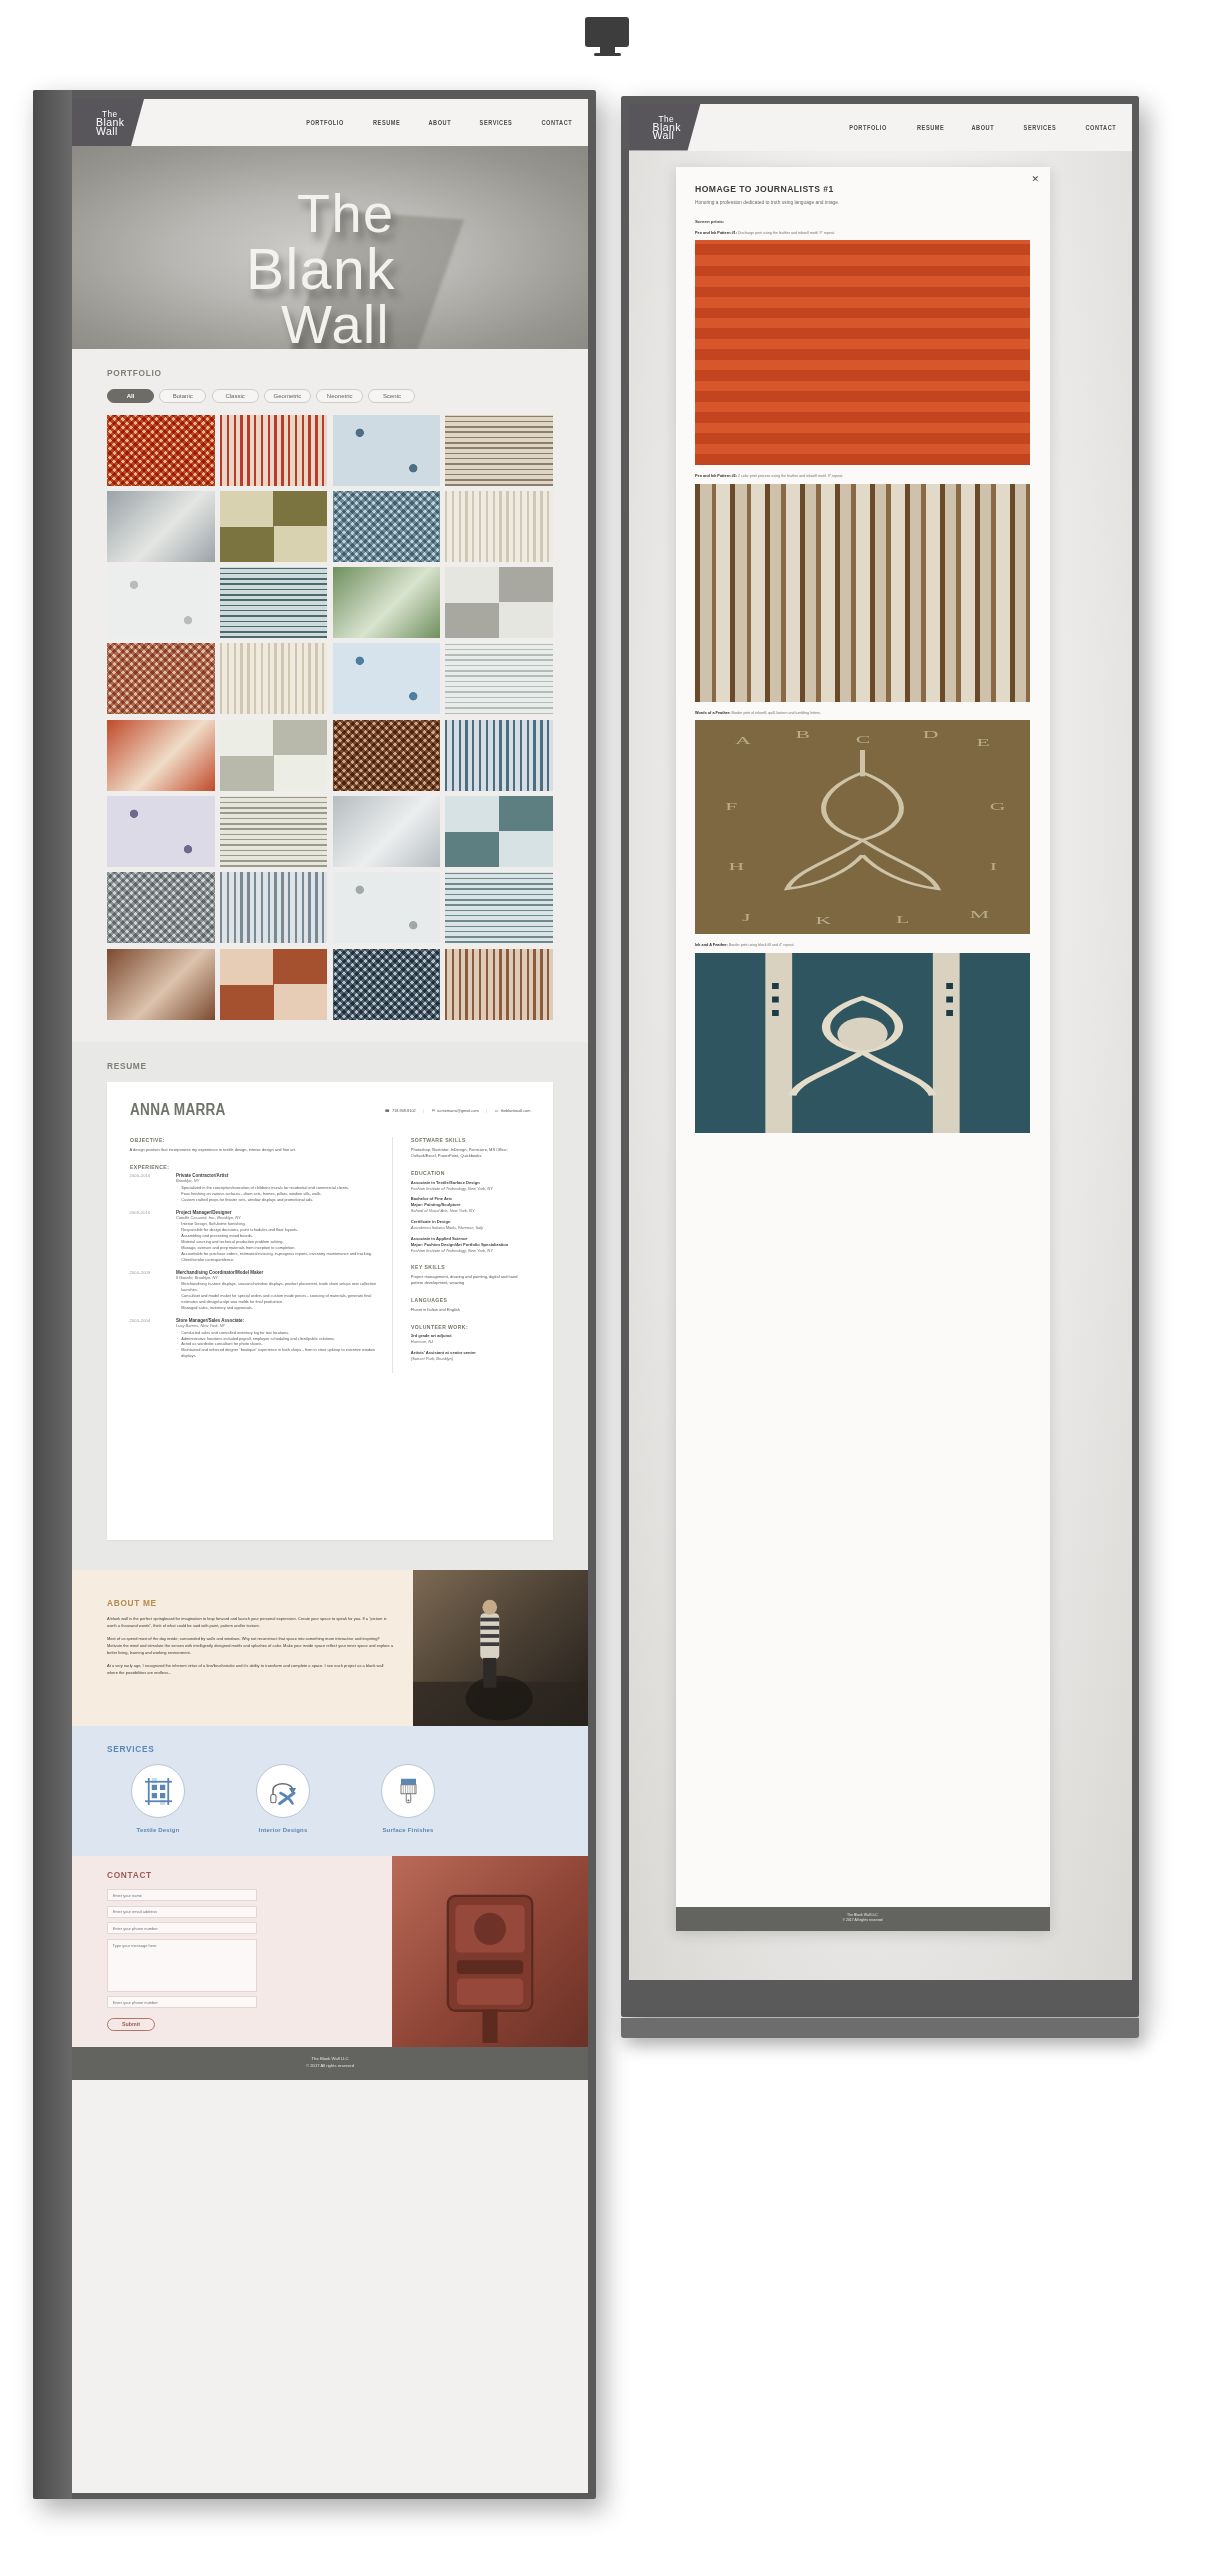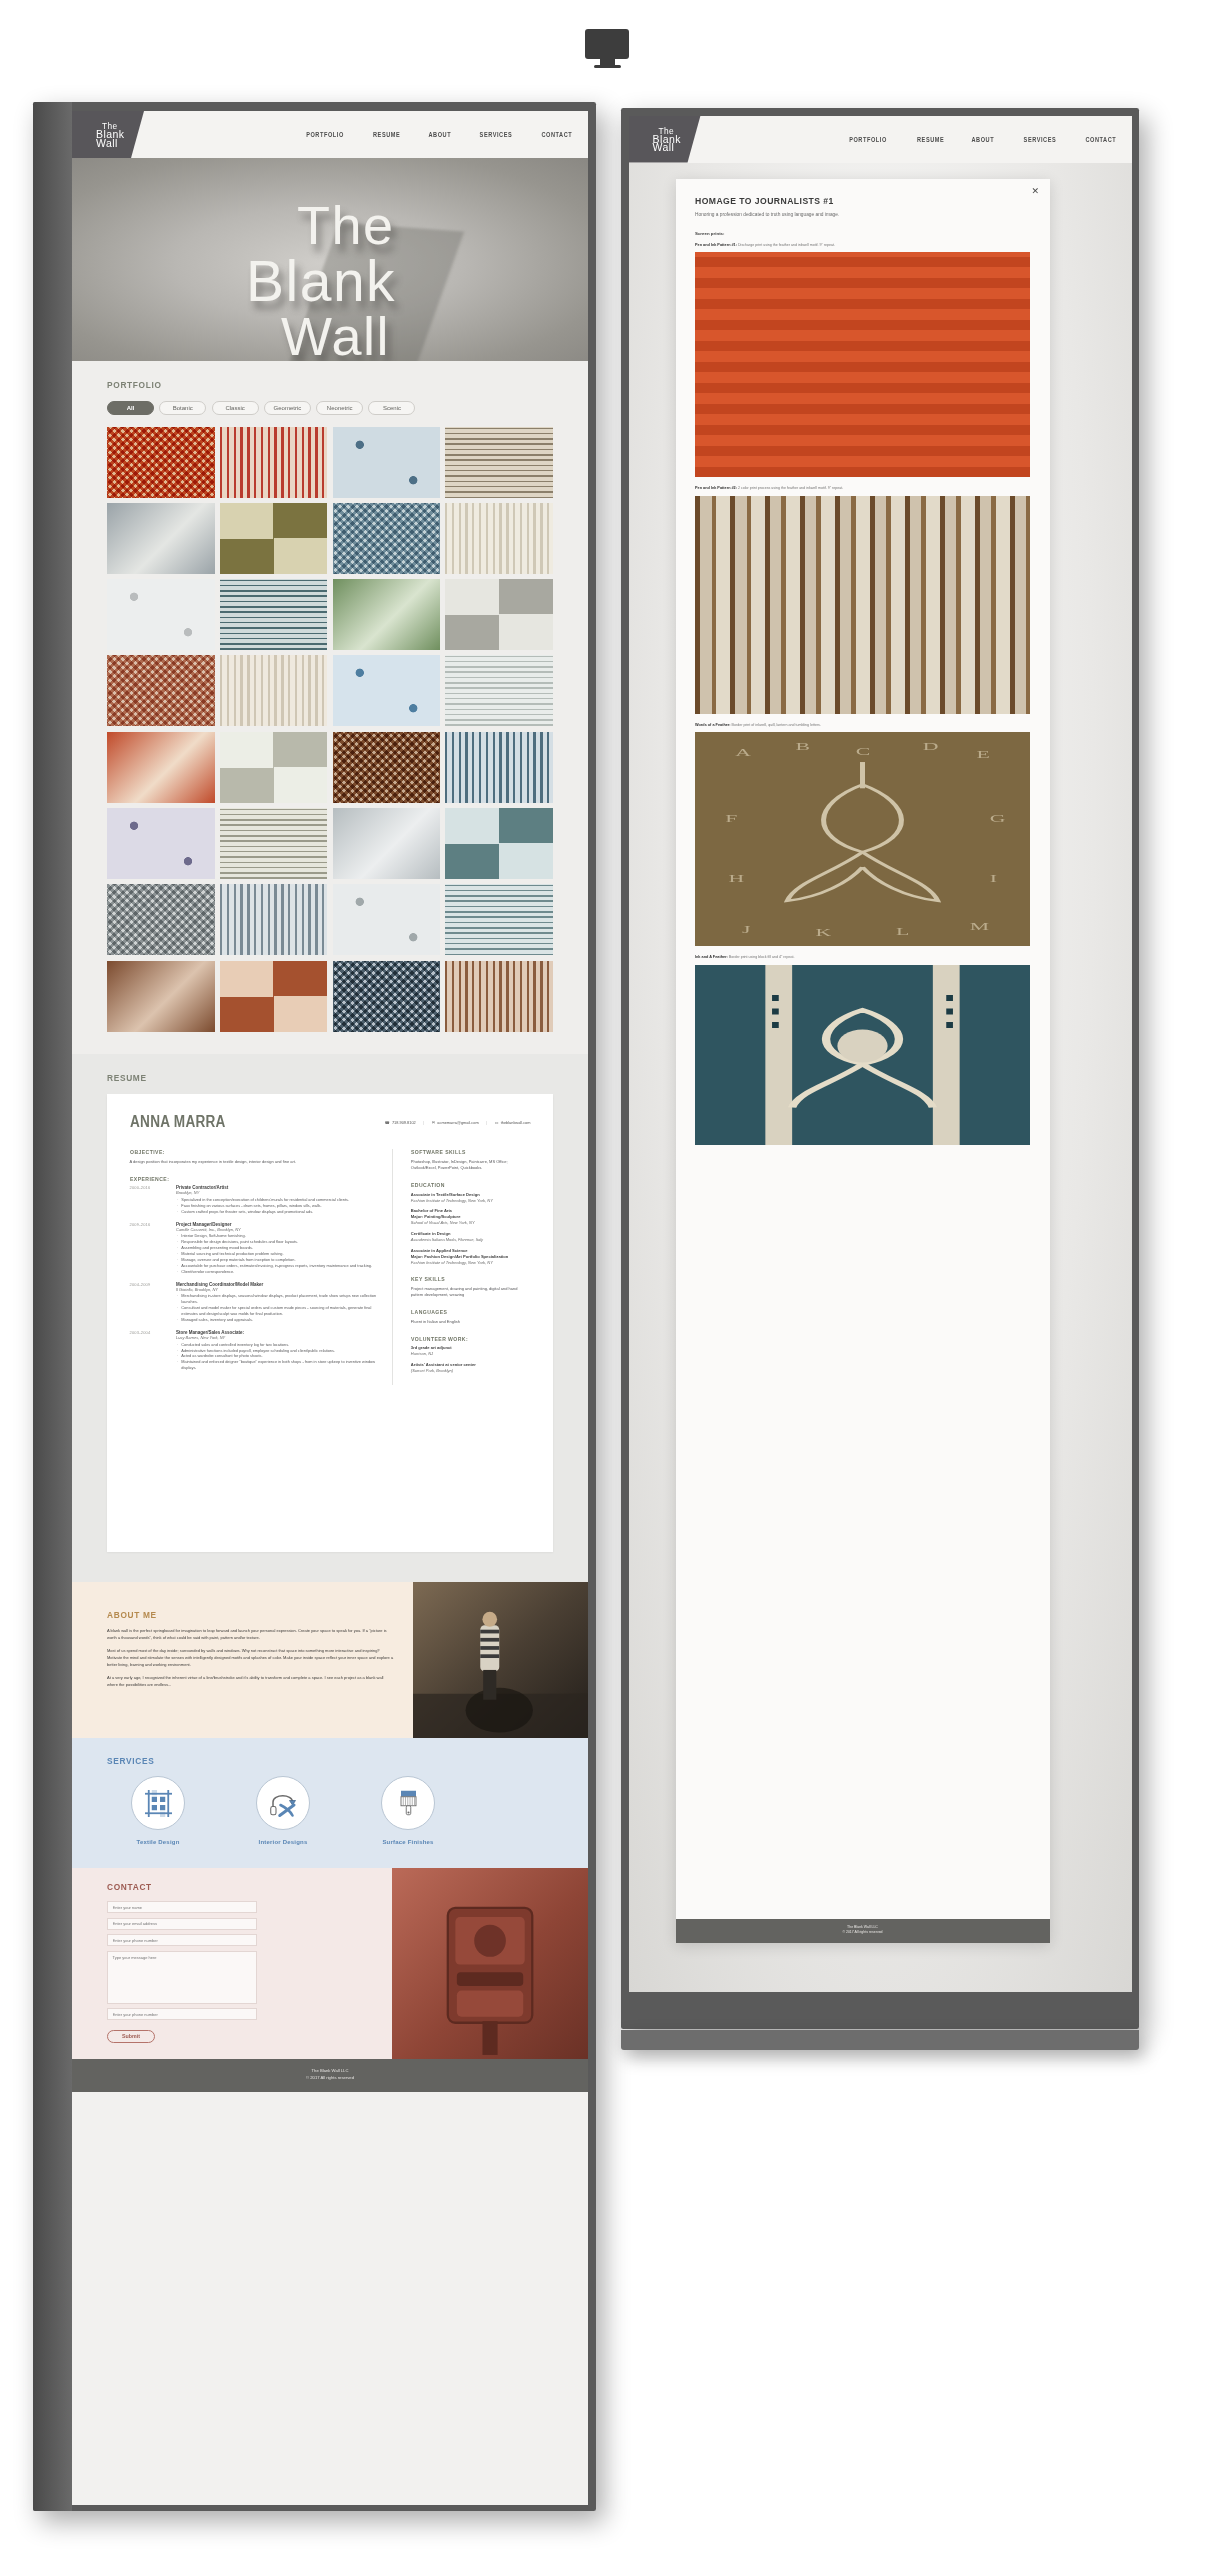--- a/index.html
+++ b/index.html
@@ -9,7 +9,7 @@
     font-family: "Liberation Sans", sans-serif;
     overflow: hidden;
   }
-  .stage { position: relative; width: 1212px; height: 2164px; background:#fff;margin-top:12px; }
+  .stage { position: relative; width: 1212px; height: 2164px; background:#fff; }
 
   
   .monitor-icon { position:absolute; left:585px; top:16.5px; width:44px; height:38px; }

